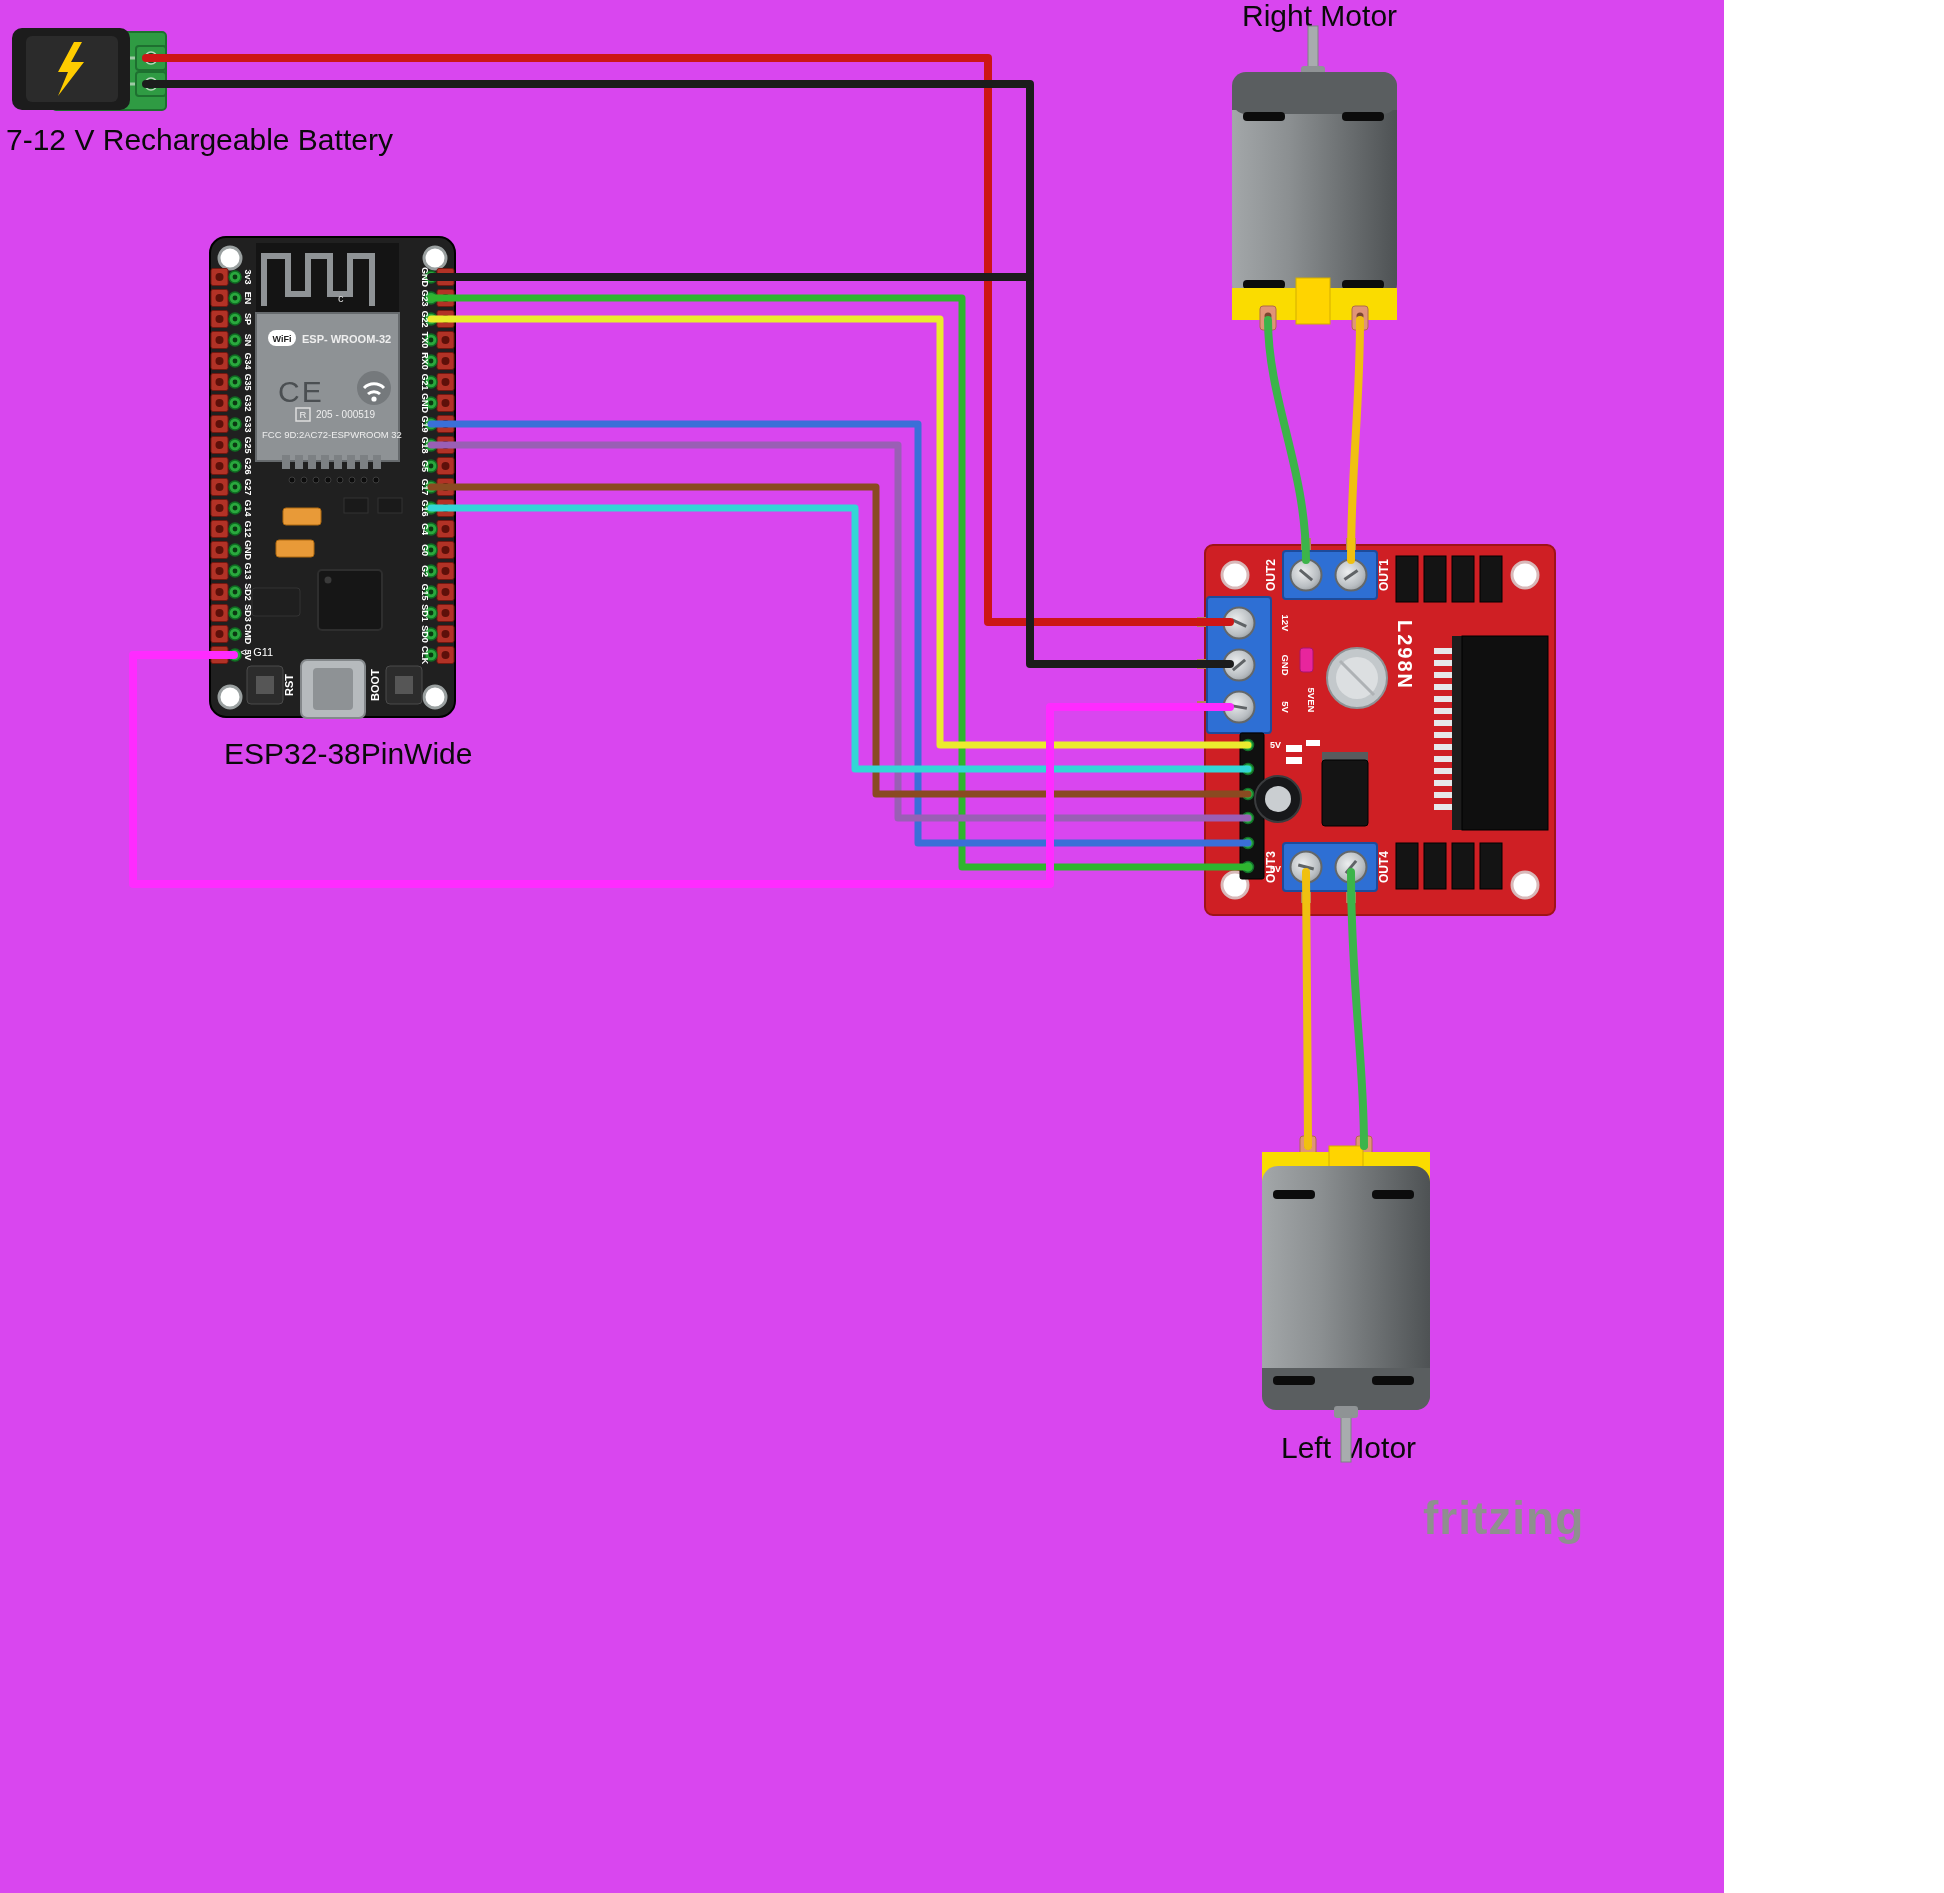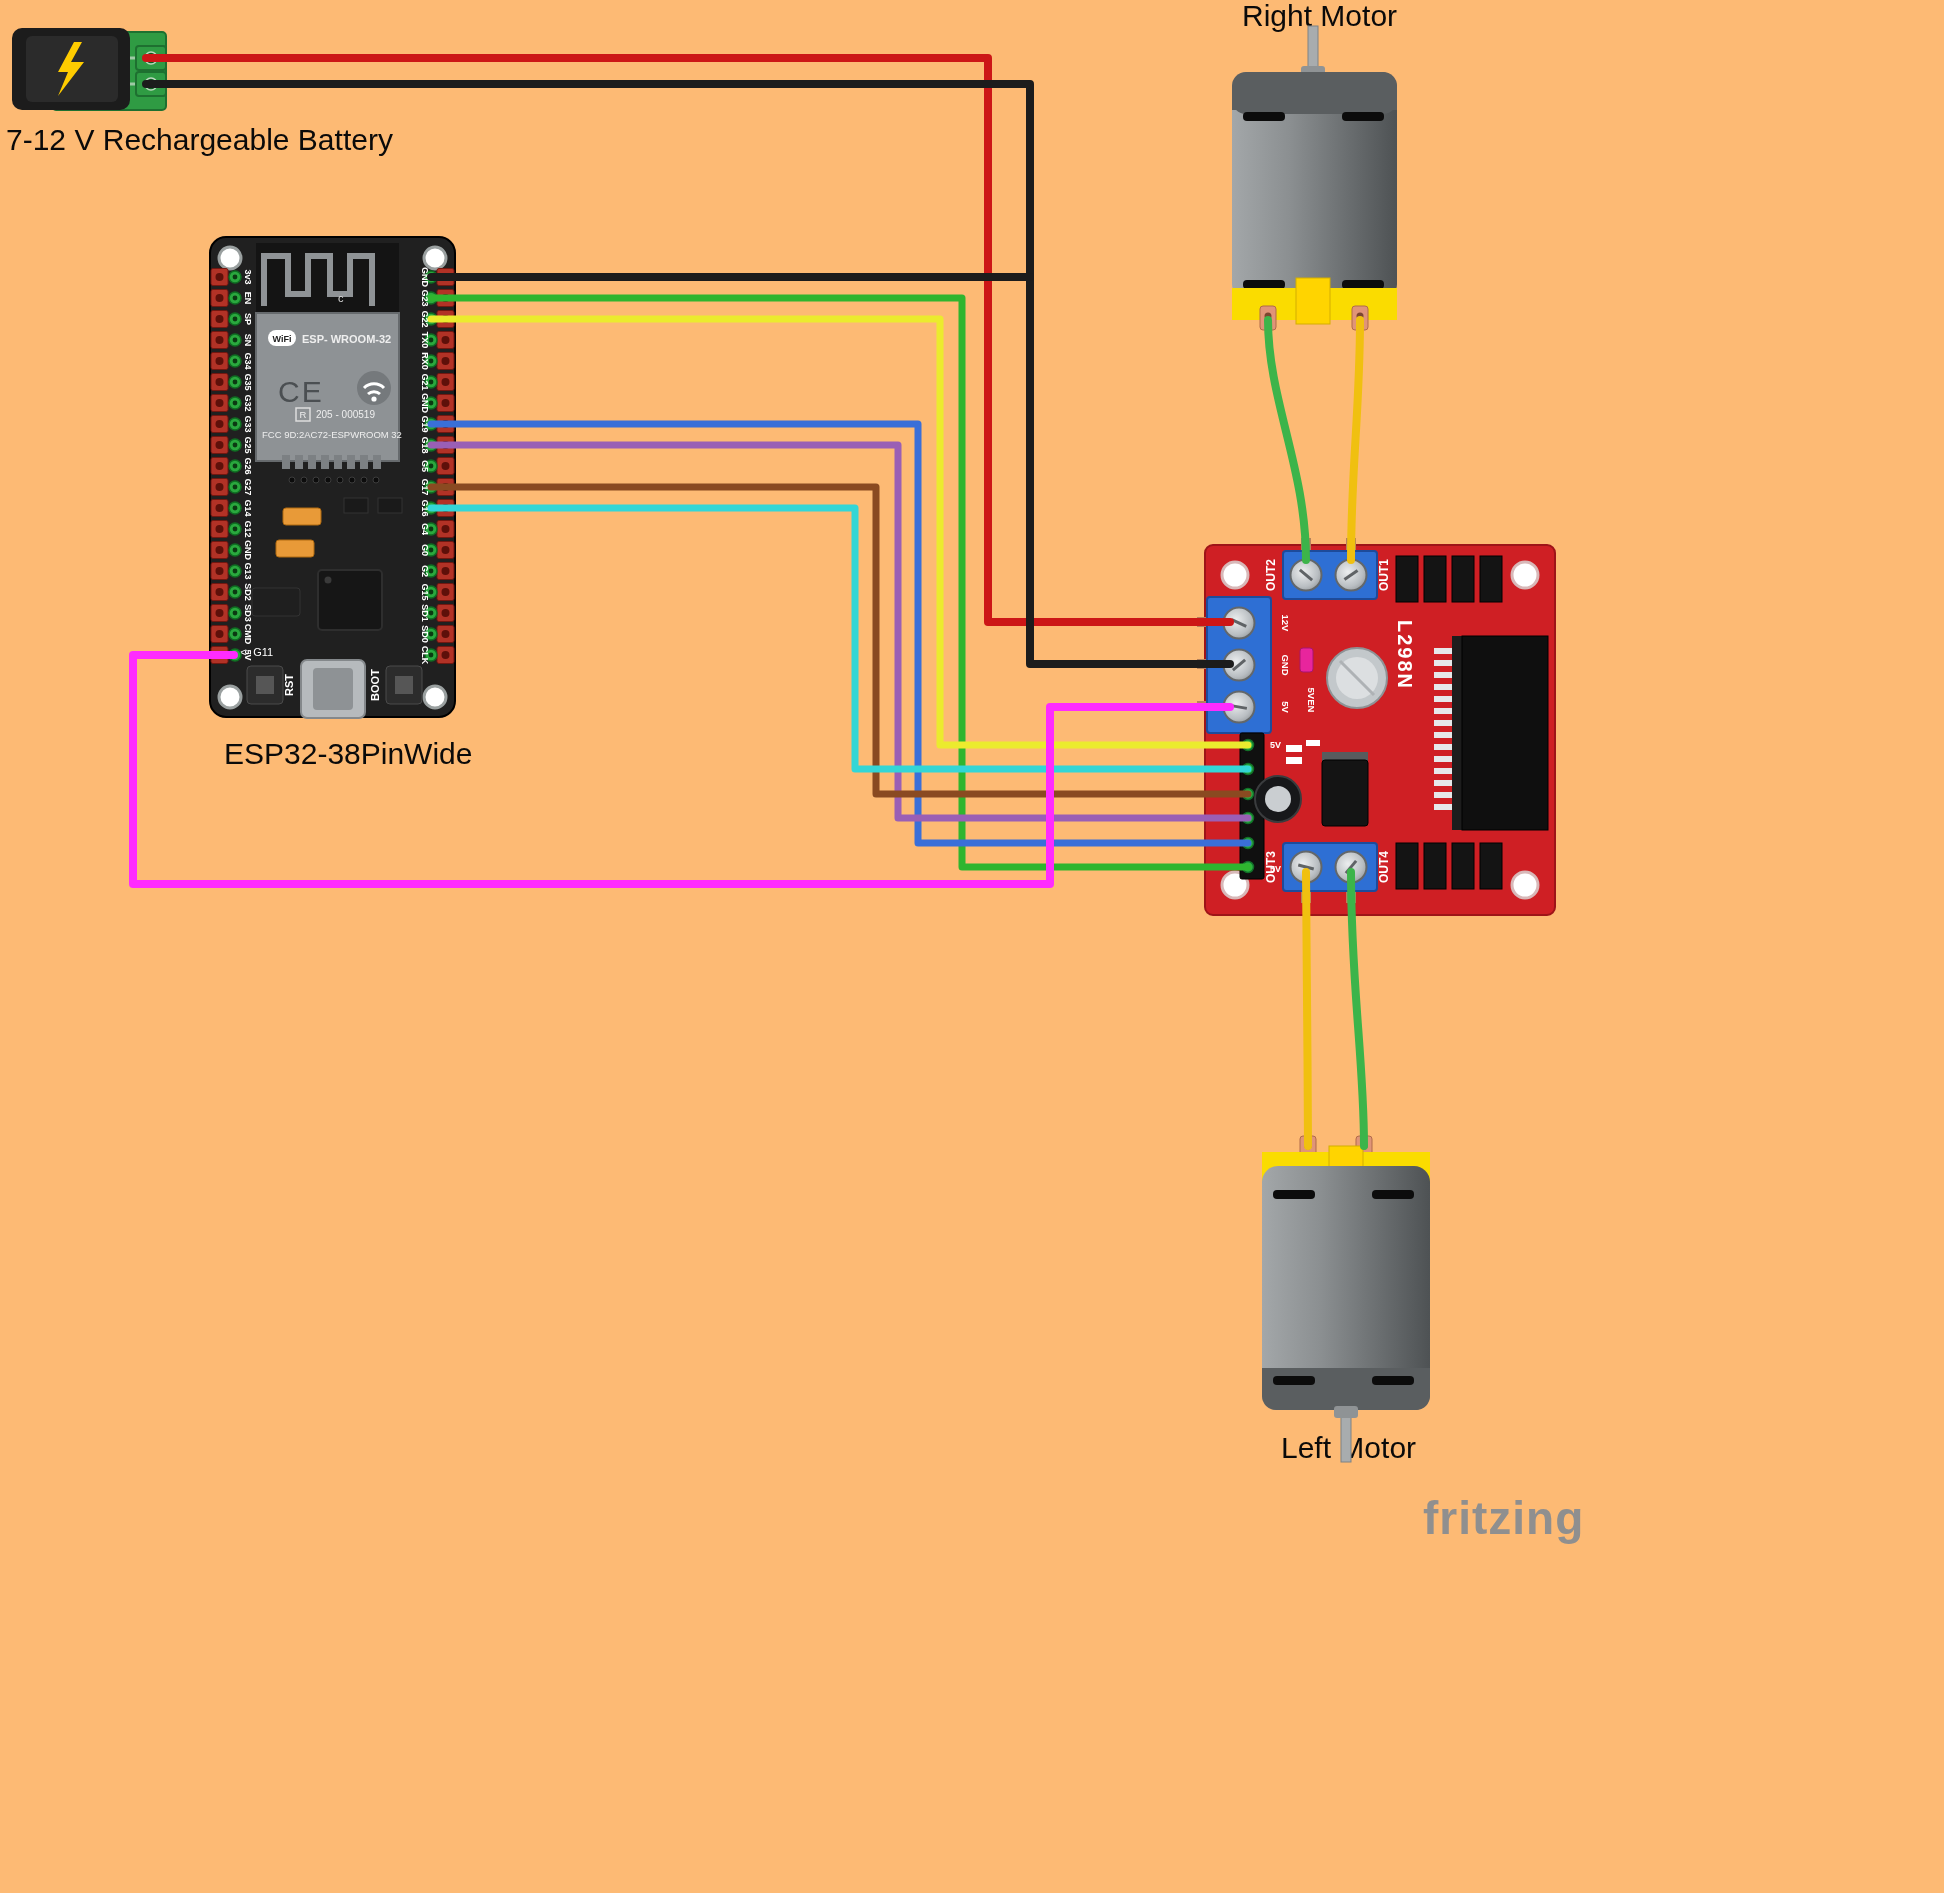--- a/index.html
+++ b/index.html
@@ -3,7 +3,7 @@
 <meta charset="utf-8">
 <style>
   html,body{margin:0;padding:0;background:#ffffff;}
-  .canvas{position:relative;width:1944px;height:1893px;background:#fdba74;font-family:"Liberation Sans",sans-serif;overflow:hidden;}
+  .canvas{position:relative;width:1724px;height:1893px;background:#d946ef;font-family:"Liberation Sans",sans-serif;overflow:hidden;}
   svg{display:block;}
   text{font-family:"Liberation Sans",sans-serif;}
   .title{font-size:30px;fill:#0a0a0a;}

